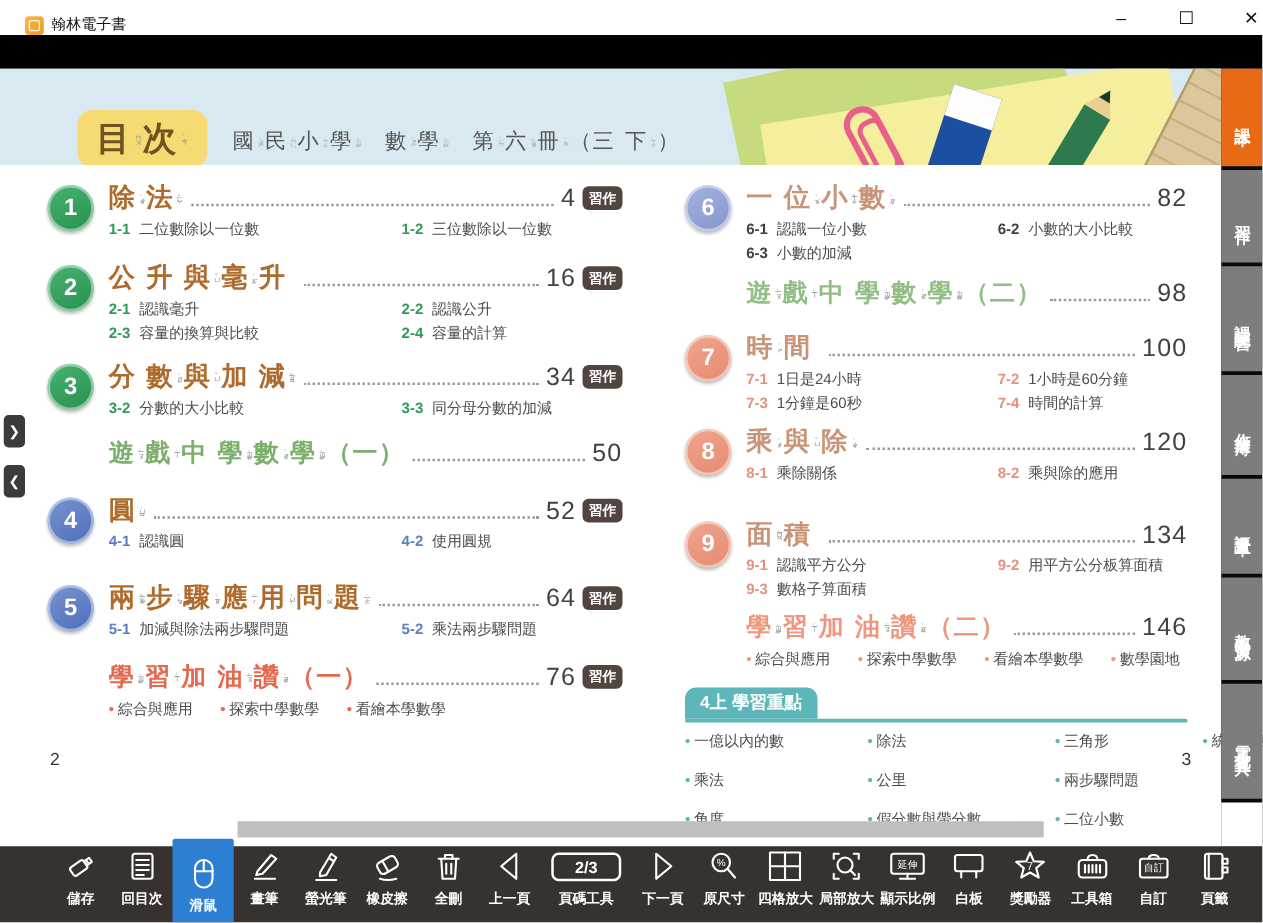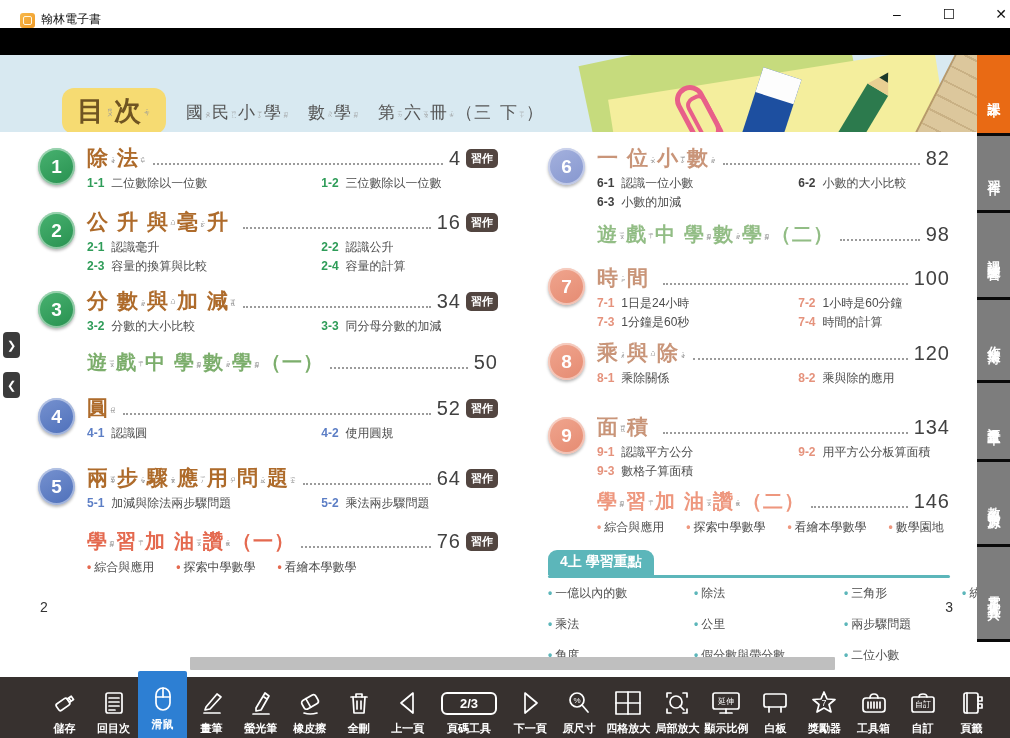--- a/index.html
+++ b/index.html
@@ -125,7 +125,7 @@
   .toolbar { position:absolute; bottom:0; left:0; width:1010px; height:61px; background:#37312f;
     display:flex; align-items:stretch; padding:0 14px 0 40px; }
   .titem { flex:1; display:flex; flex-direction:column; align-items:center; justify-content:flex-start;
-    padding-top:11px; cursor:default; }
+    padding-top:1px; cursor:default; }
   .titem .ticon { height:30px; display:flex; align-items:center; justify-content:center; }
   .tlabel { font-size:11px; color:#fff; font-weight:bold; margin-top:3px; white-space:nowrap; }
   .titem.active { background:#2d7fd3; margin-top:-6px; padding-top:13px; border-radius:2px 2px 0 0; }

